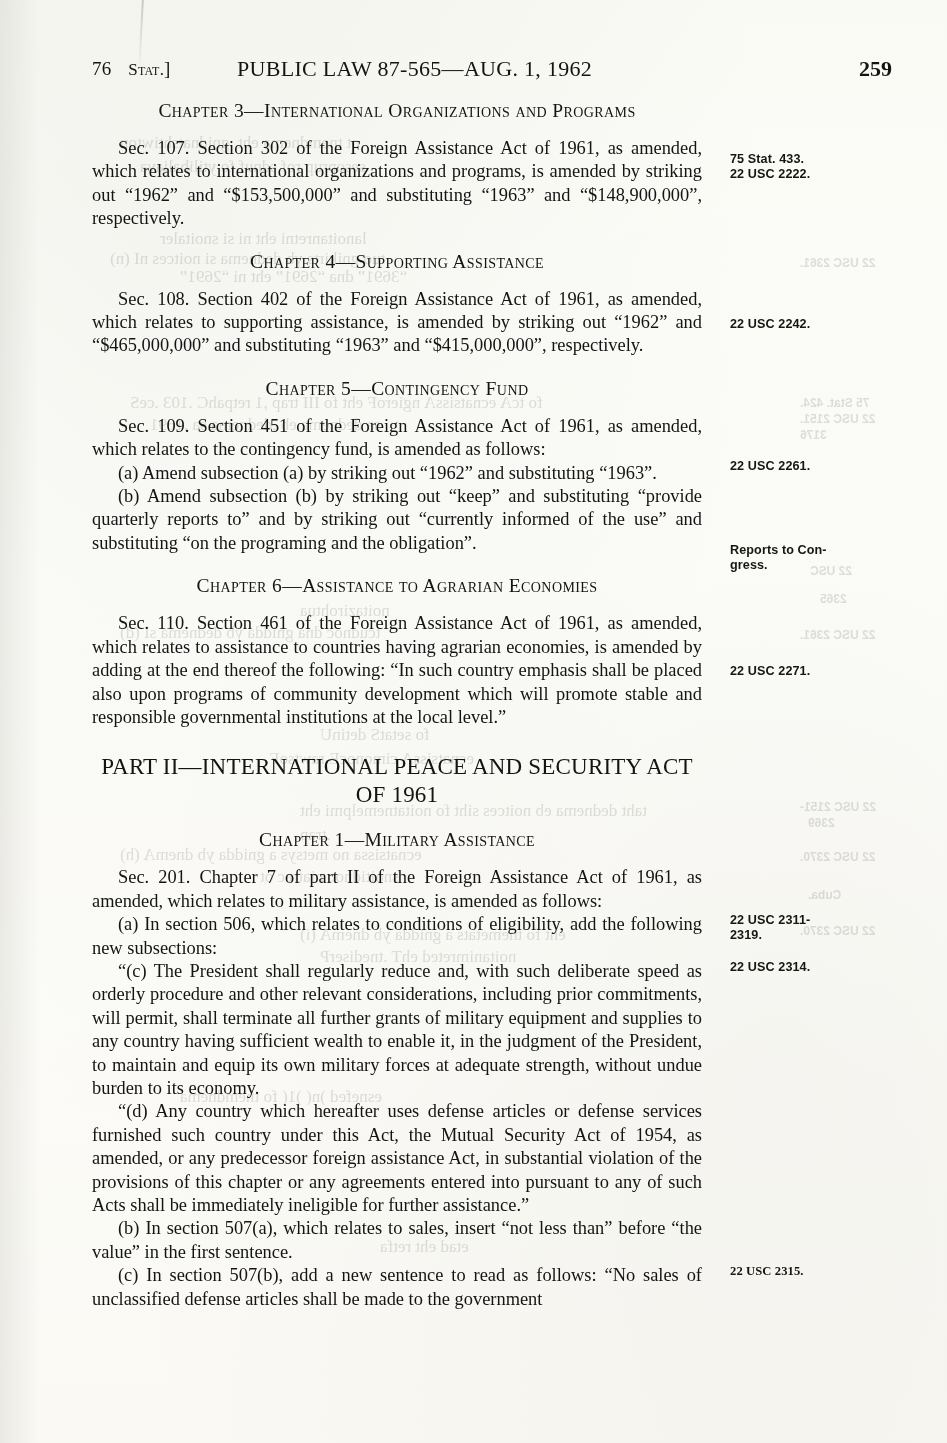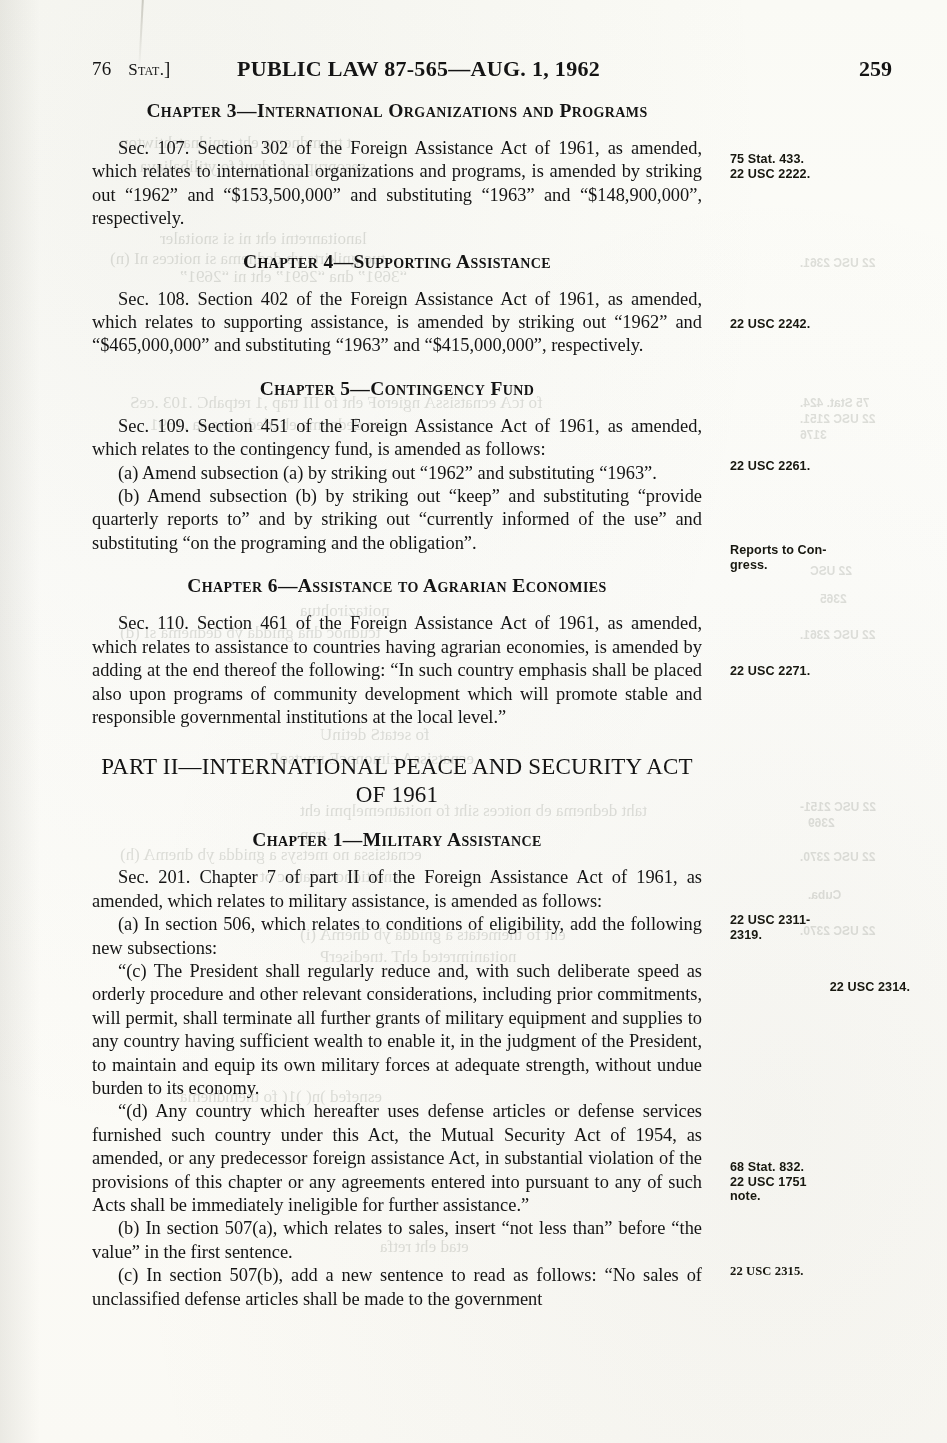--- a/index.html
+++ b/index.html
@@ -64,7 +64,7 @@
     left: 145px;
     top: -2px;
     font-size: 22px;
-    font-weight: 700;
+    font-weight: 400;
     letter-spacing: 0.3px;
   }
   .runhead .right {

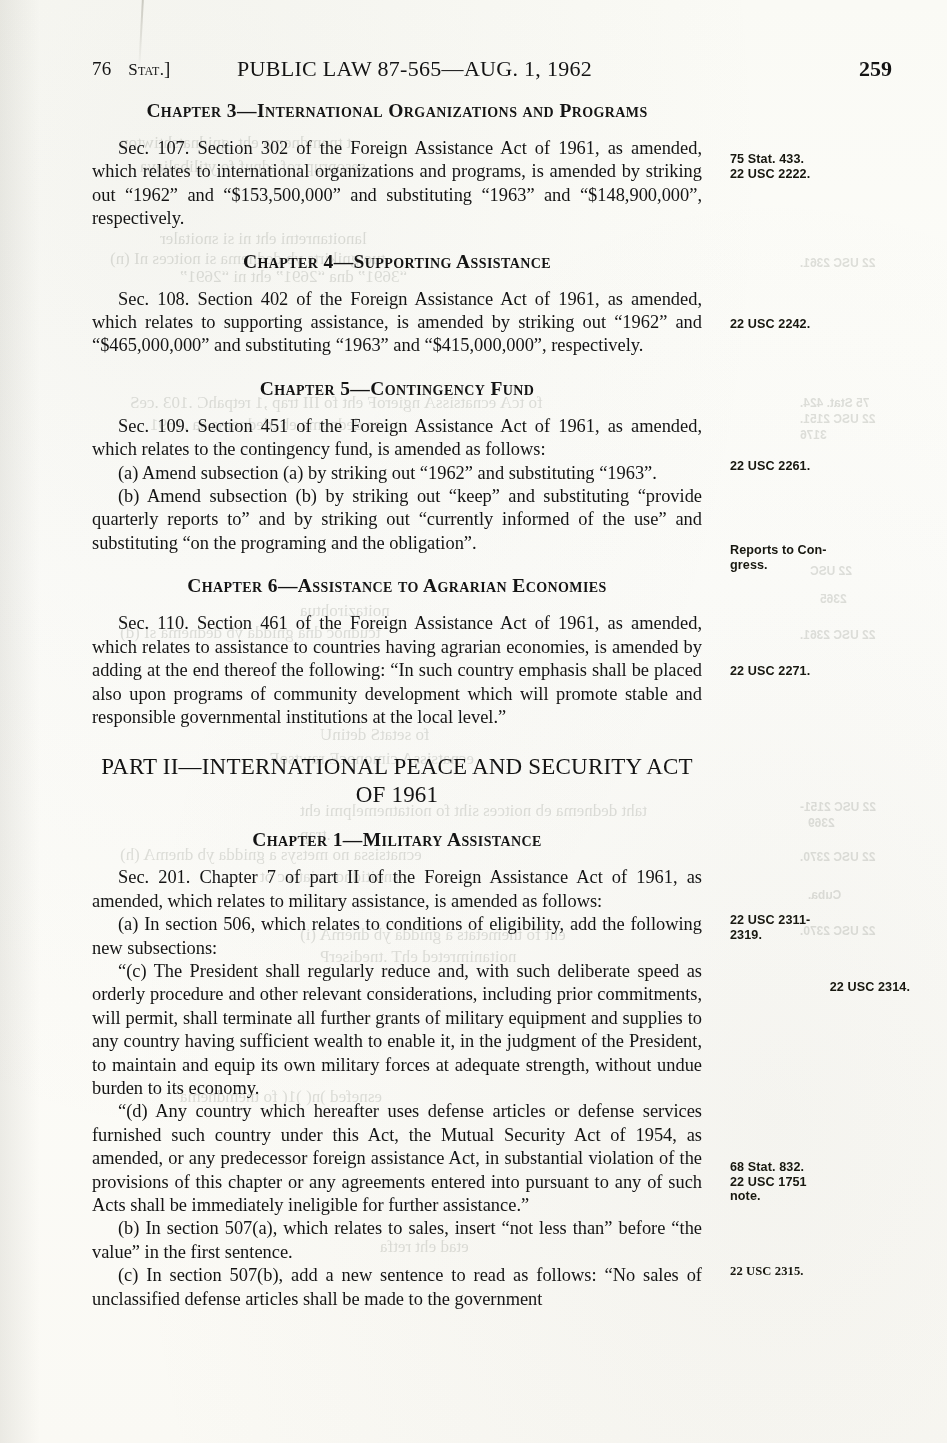--- a/index.html
+++ b/index.html
@@ -96,7 +96,7 @@
 
   h2.chapter {
     font-variant: small-caps;
-    font-weight: bold;
+    font-weight: normal;
     font-size: 19.5px;
     text-align: center;
     margin: 0;

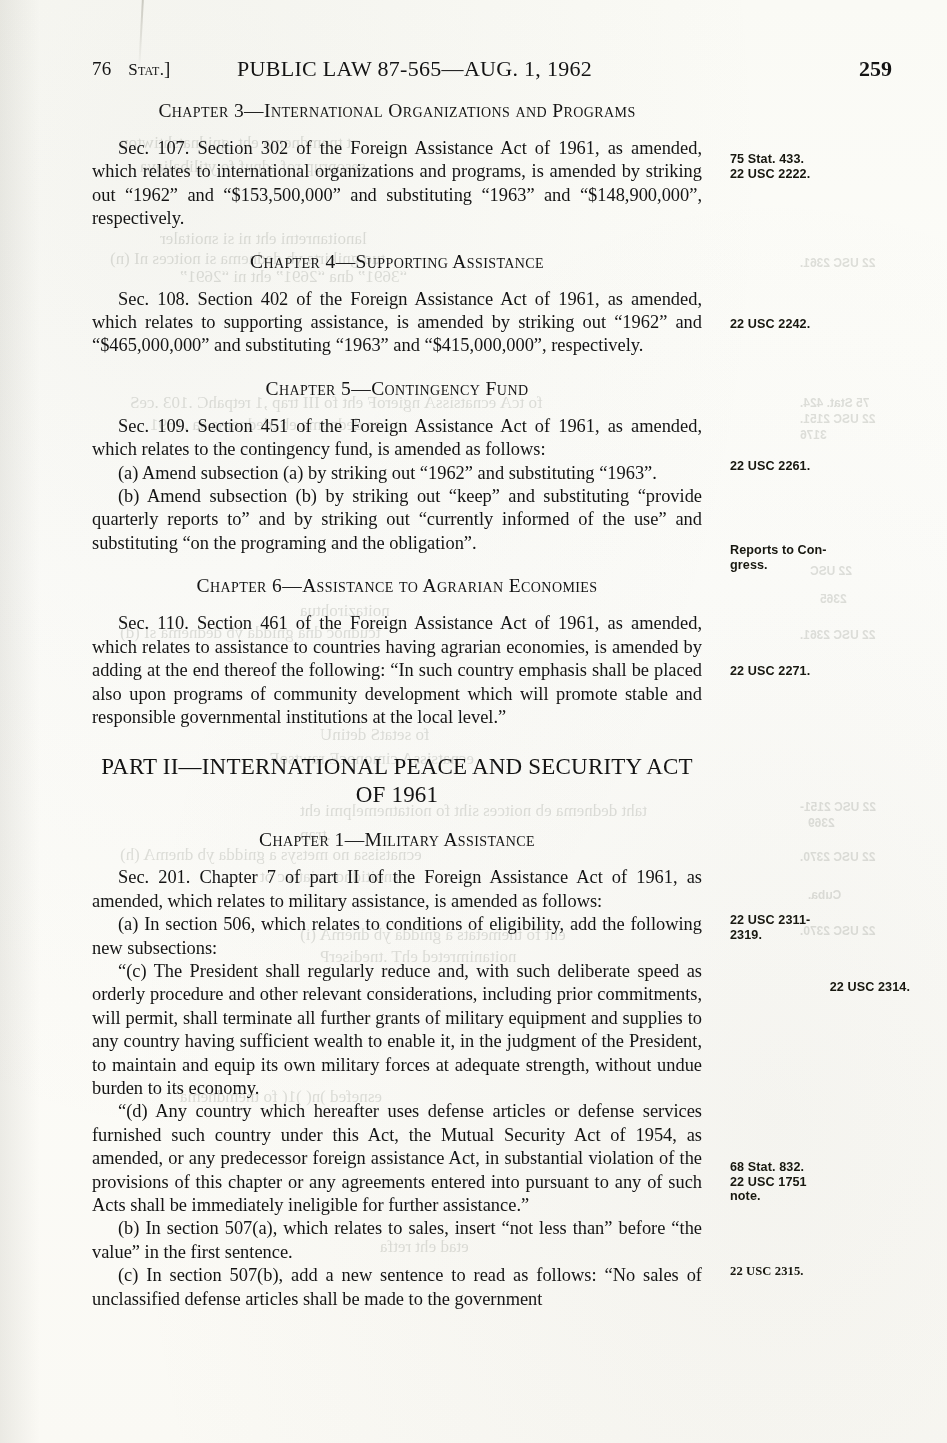--- a/index.html
+++ b/index.html
@@ -275,7 +275,7 @@
         <div>22 USC 2311-</div>
         <div>2319.</div>
       </div>
-      <div class="mnote" style="top:980px;text-align:right;">
+      <div class="mnote" style="top:960px;">
         <div>22 USC 2314.</div>
       </div>
       <div class="mnote" style="top:1160px;">

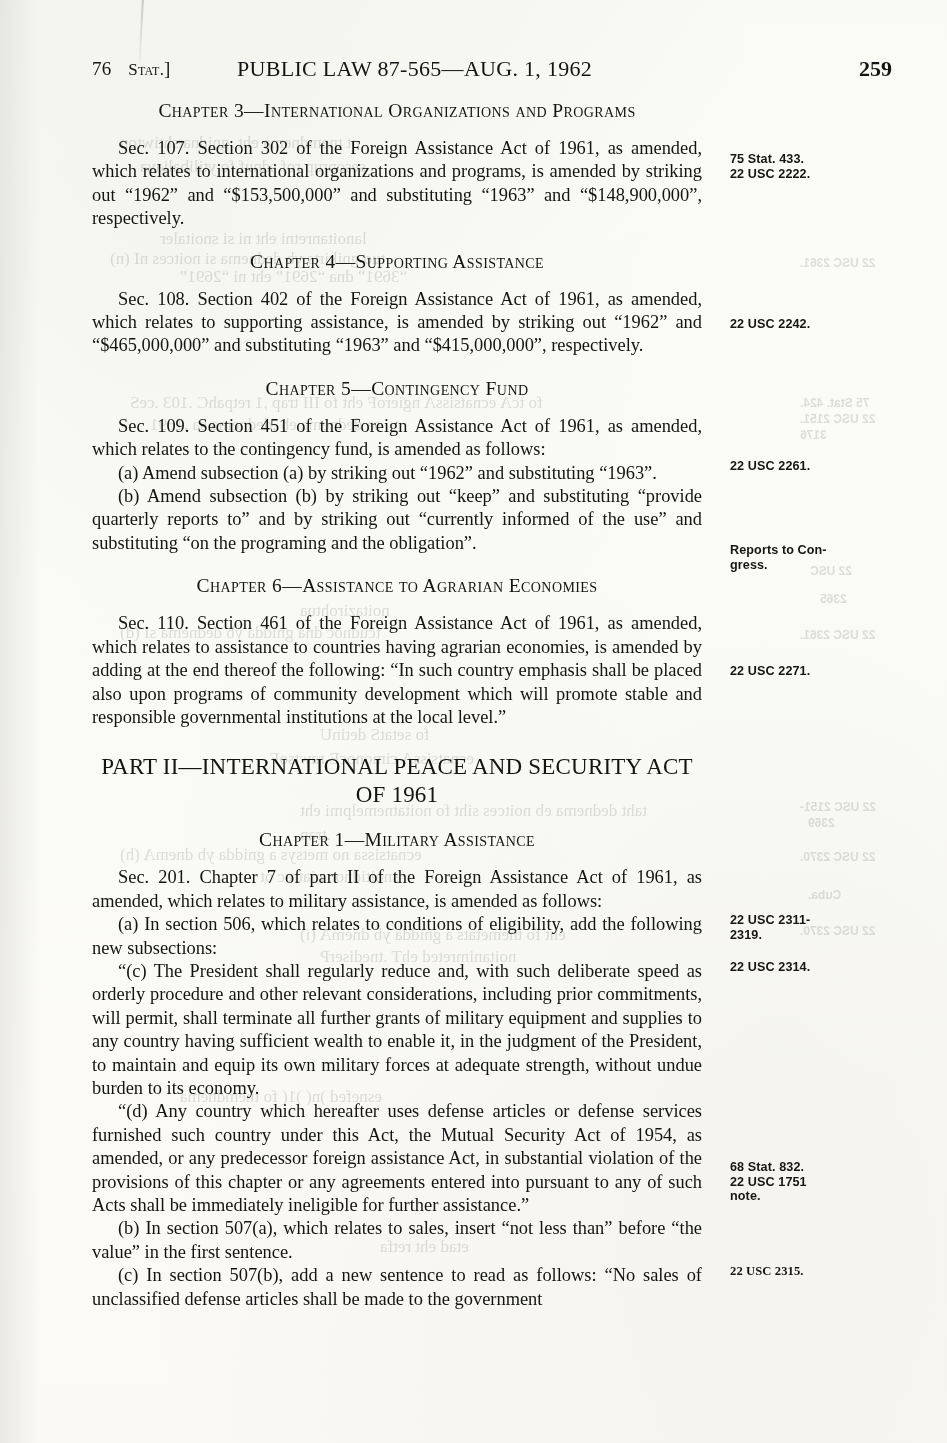--- a/index.html
+++ b/index.html
@@ -278,11 +278,6 @@
       <div class="mnote" style="top:960px;">
         <div>22 USC 2314.</div>
       </div>
-      <div class="mnote" style="top:1160px;">
-        <div>68 Stat. 832.</div>
-        <div>22 USC 1751</div>
-        <div>note.</div>
-      </div>
       <div class="mnote" style="top:1264px;font-family:Liberation Serif, serif;">
         <div>22 USC 2315.</div>
       </div>

